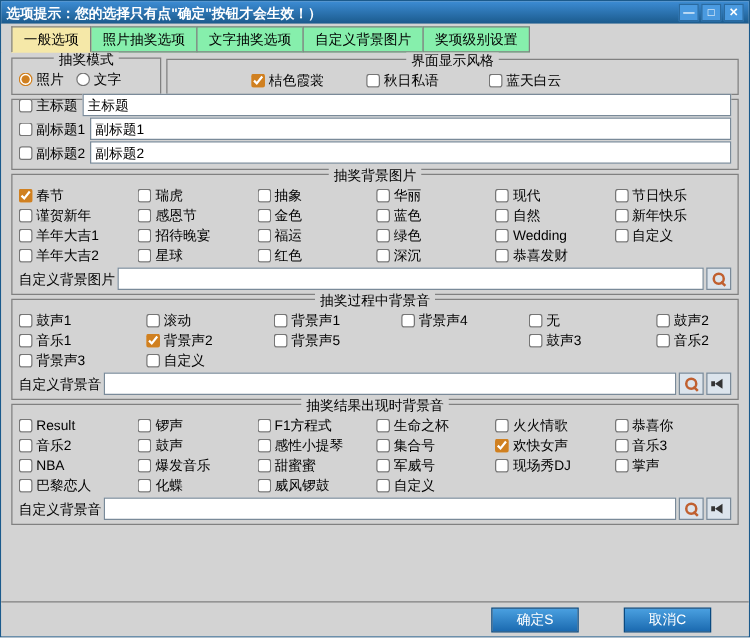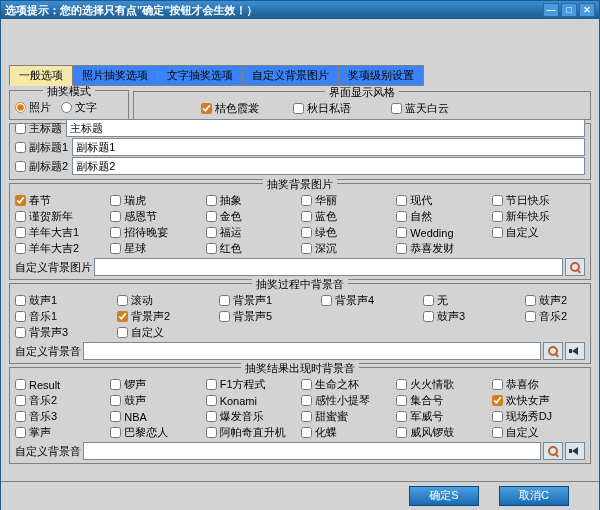--- a/index.html
+++ b/index.html
@@ -9,7 +9,7 @@
 .titlebar .title { flex: 1; white-space: nowrap; overflow: hidden; }
 .titlebar .btns { display: flex; gap: 2px; }
 .titlebar .btn { width: 16px; height: 14px; background: #4a9ae0; border: 1px solid #2a6aa0; display: flex; align-items: center; justify-content: center; font-size: 9px; cursor: pointer; }
-.tabs { display: flex; padding: 2px 8px 0 8px; background: #d3d3d3; margin-top: 44px; }
+.tabs { display: flex; padding: 2px 8px 0 8px; background: #d3d3d3; }
 .tab { padding: 2px 9px; border: 1px solid #808080; background: #3b82f6; font-size: 11px; cursor: pointer; margin-right: -1px; }
 .tab.active { background: #f5e8a8; border-bottom: 1px solid #f5e8a8; position: relative; z-index: 1; }
 .content { padding: 4px 8px; background: #d3d3d3; height: calc(100% - 18px - 20px - 28px); overflow: hidden; font-size: 11px; }

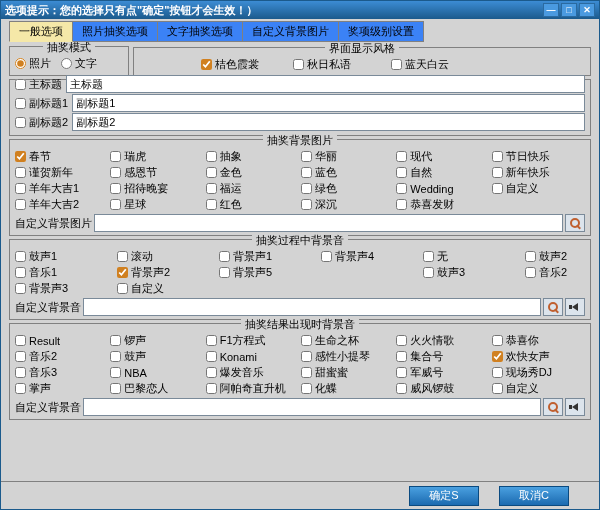--- a/index.html
+++ b/index.html
@@ -10,7 +10,7 @@
 .titlebar .btns { display: flex; gap: 2px; }
 .titlebar .btn { width: 16px; height: 14px; background: #4a9ae0; border: 1px solid #2a6aa0; display: flex; align-items: center; justify-content: center; font-size: 9px; cursor: pointer; }
 .tabs { display: flex; padding: 2px 8px 0 8px; background: #d3d3d3; }
-.tab { padding: 2px 9px; border: 1px solid #808080; background: #3b82f6; font-size: 11px; cursor: pointer; margin-right: -1px; }
+.tab { padding: 2px 9px; border: 1px solid #808080; background: #86efac; font-size: 11px; cursor: pointer; margin-right: -1px; }
 .tab.active { background: #f5e8a8; border-bottom: 1px solid #f5e8a8; position: relative; z-index: 1; }
 .content { padding: 4px 8px; background: #d3d3d3; height: calc(100% - 18px - 20px - 28px); overflow: hidden; font-size: 11px; }
 .groupbox { border: 1px solid #808080; margin-bottom: 3px; padding: 0 5px 3px 5px; position: relative; }

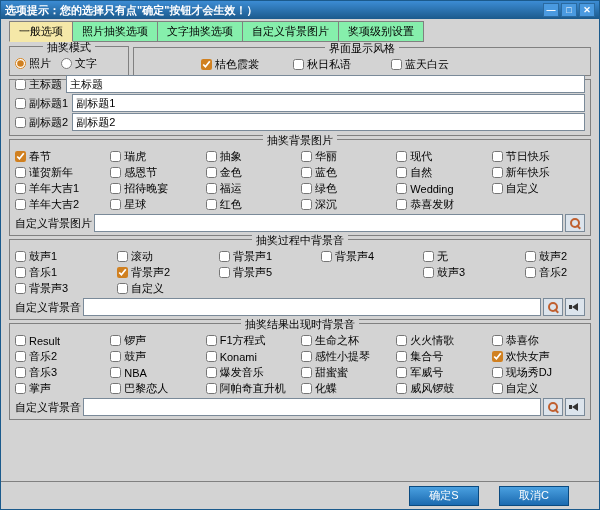--- a/index.html
+++ b/index.html
@@ -331,10 +331,6 @@
           </label>
           <label class="chk">
             <input type="checkbox" style="">
-            <span>Konami</span>
-          </label>
-          <label class="chk">
-            <input type="checkbox" style="">
             <span>感性小提琴</span>
           </label>
           <label class="chk">

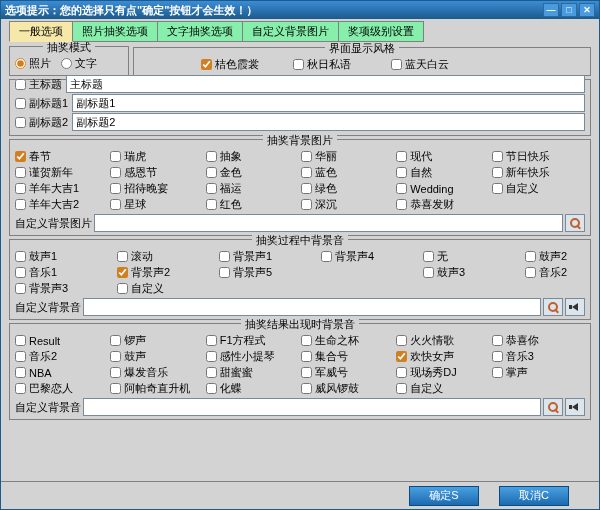--- a/index.html
+++ b/index.html
@@ -375,10 +375,6 @@
           </label>
           <label class="chk">
             <input type="checkbox" style="">
-            <span>阿帕奇直升机</span>
-          </label>
-          <label class="chk">
-            <input type="checkbox" style="">
             <span>化蝶</span>
           </label>
           <label class="chk">

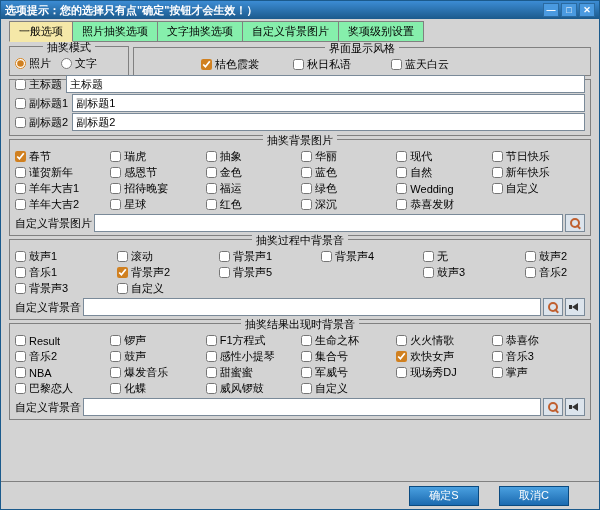--- a/index.html
+++ b/index.html
@@ -32,7 +32,7 @@
 .spk::before { content: ""; position: absolute; left: -3px; top: -2px; width: 3px; height: 4px; background: #333; }
 .pathrow { display: flex; align-items: center; gap: 2px; margin-top: 2px; justify-content: flex-end; }
 .pathrow .textinput { flex: 1; }
-.footer { position: absolute; bottom: 0; left: 0; right: 0; height: 28px; background: #d3d3d3; border-top: 1px solid #808080; display: flex; justify-content: flex-end; align-items: center; padding-right: 30px; gap: 20px; }
+.footer { position: absolute; bottom: 0; left: 0; right: 0; height: 28px; background: #d3d3d3; border-top: 1px solid #808080; display: flex; justify-content: flex-end; align-items: center; padding-right: 30px; gap: 36px; }
 .footer .fbtn { width: 70px; height: 20px; background: linear-gradient(#4aa0e0, #1b6ab0); color: #fff; border: 1px solid #0a4a80; font-size: 11px; cursor: pointer; display: flex; align-items: center; justify-content: center; }
 .titlerow { display: flex; align-items: center; gap: 4px; margin: 1px 0; }
 .titlerow .textinput { flex: 1; }

